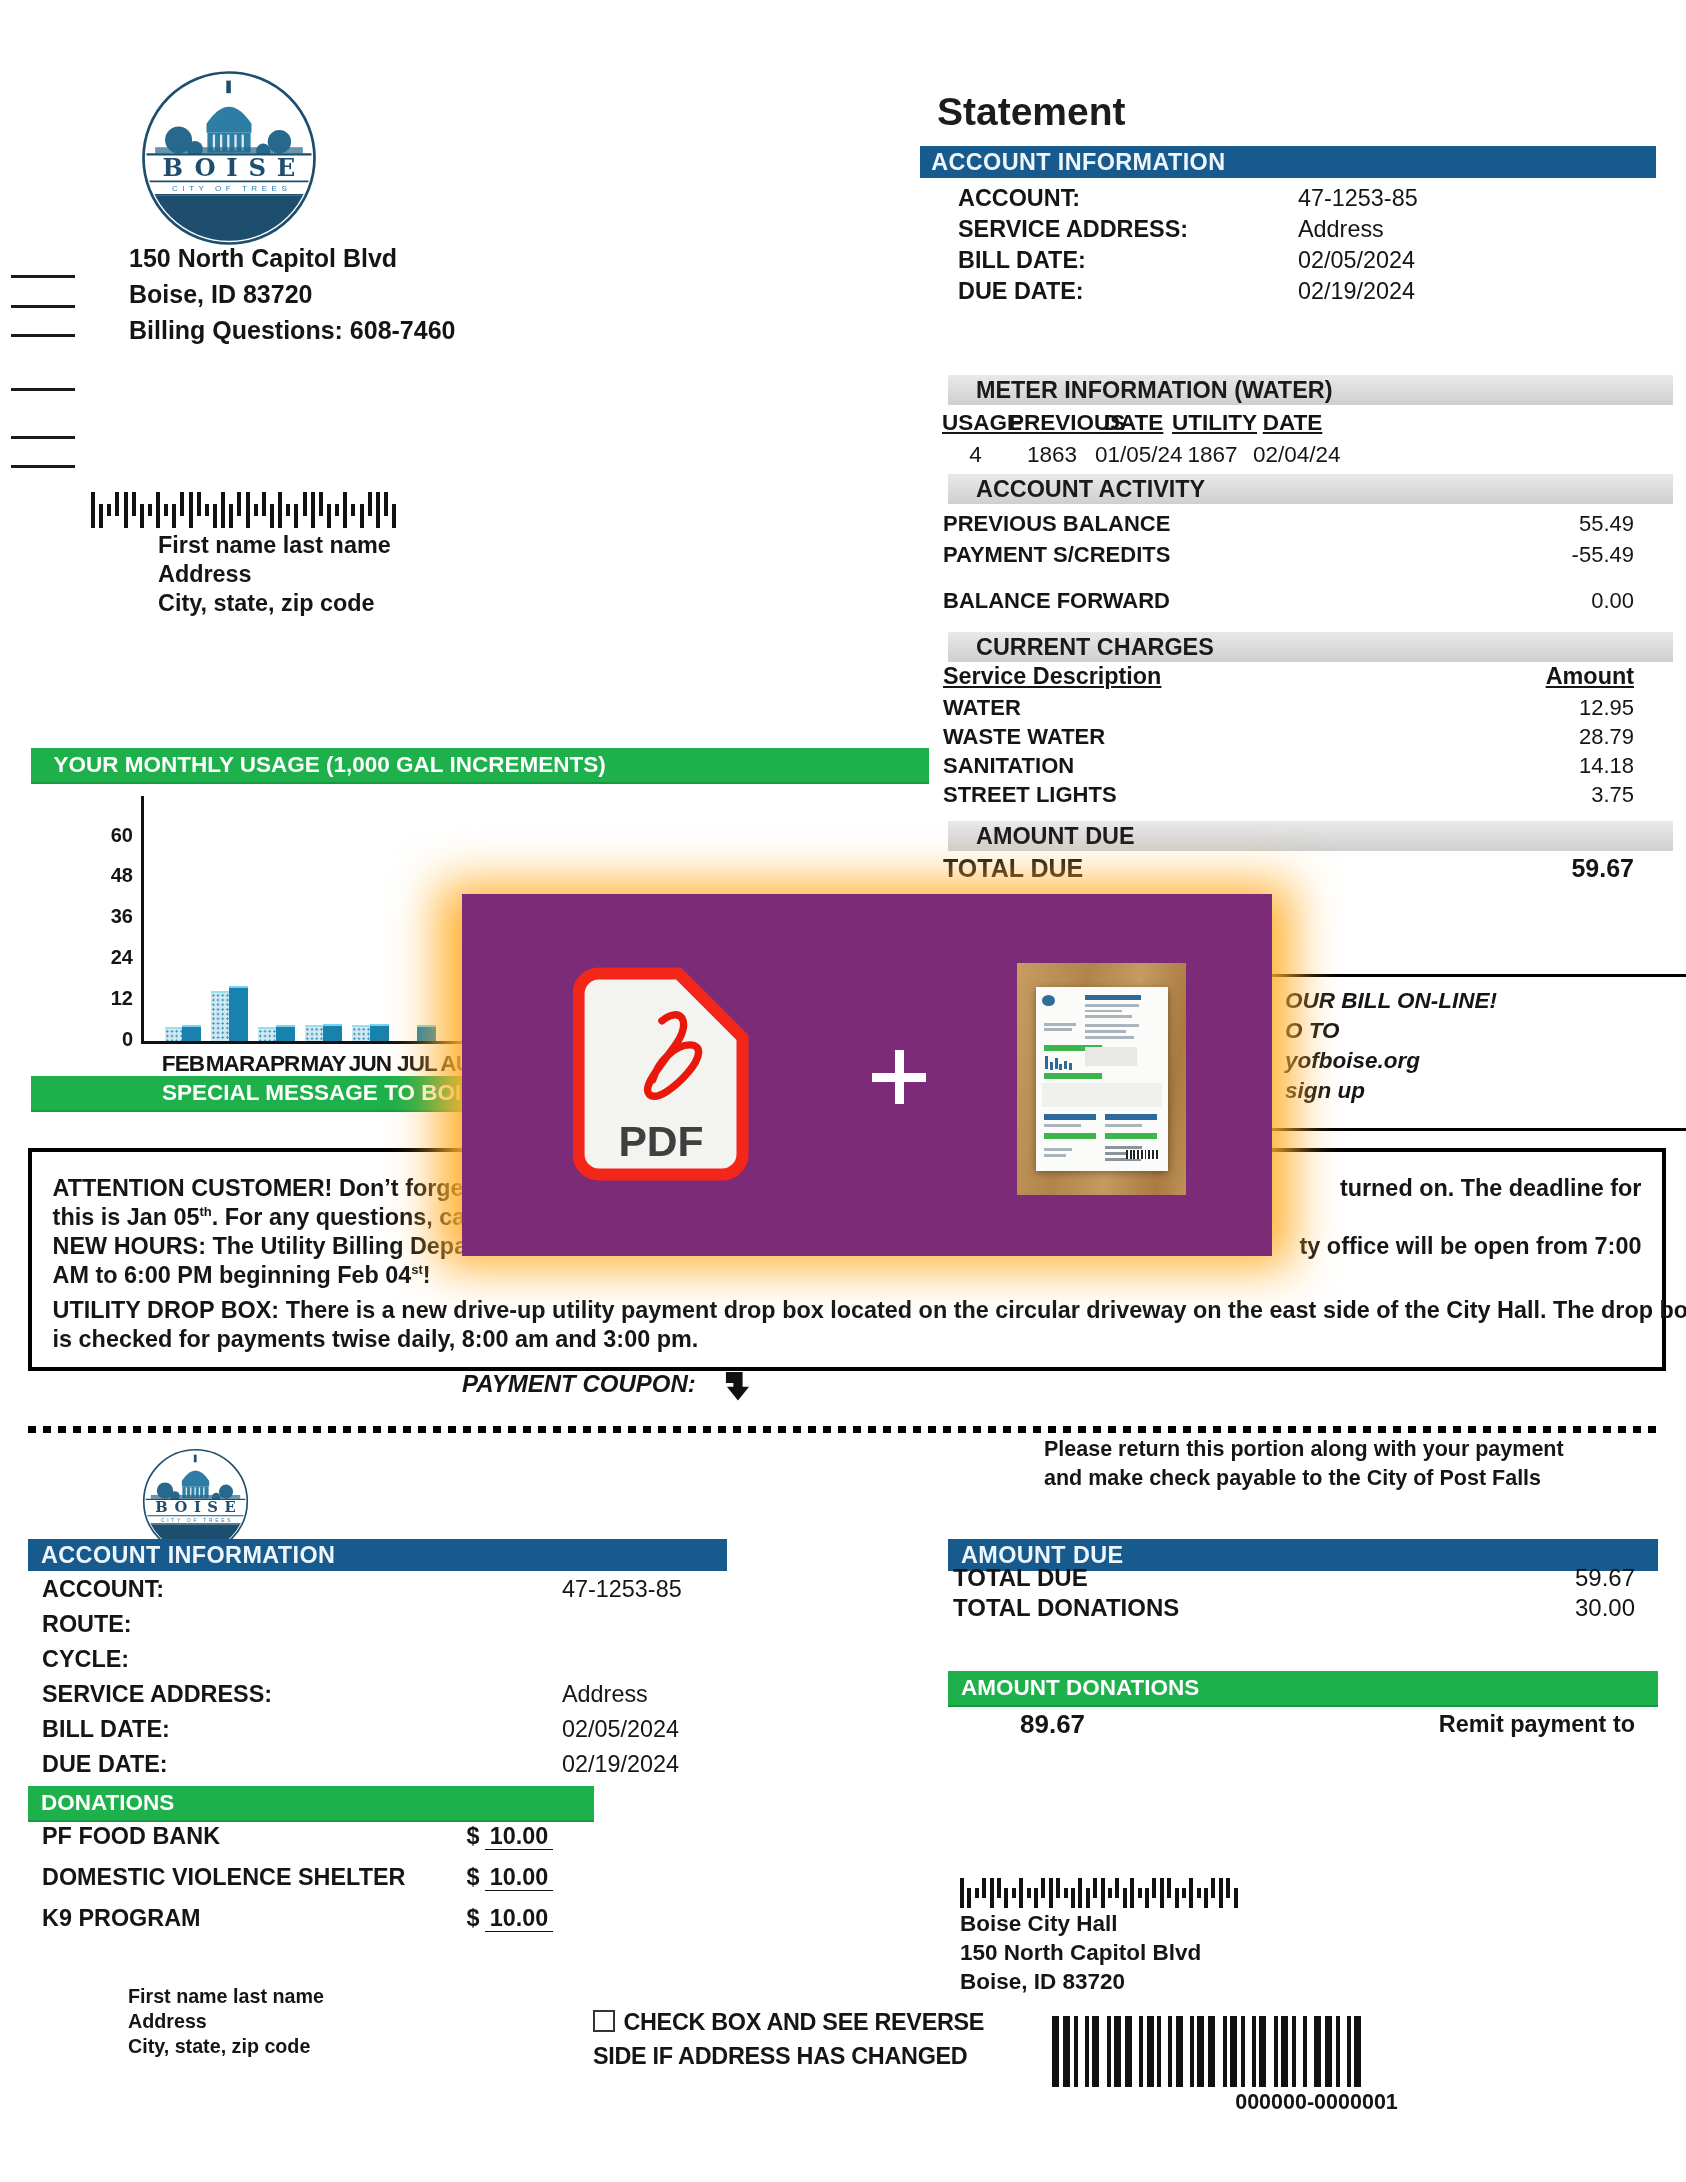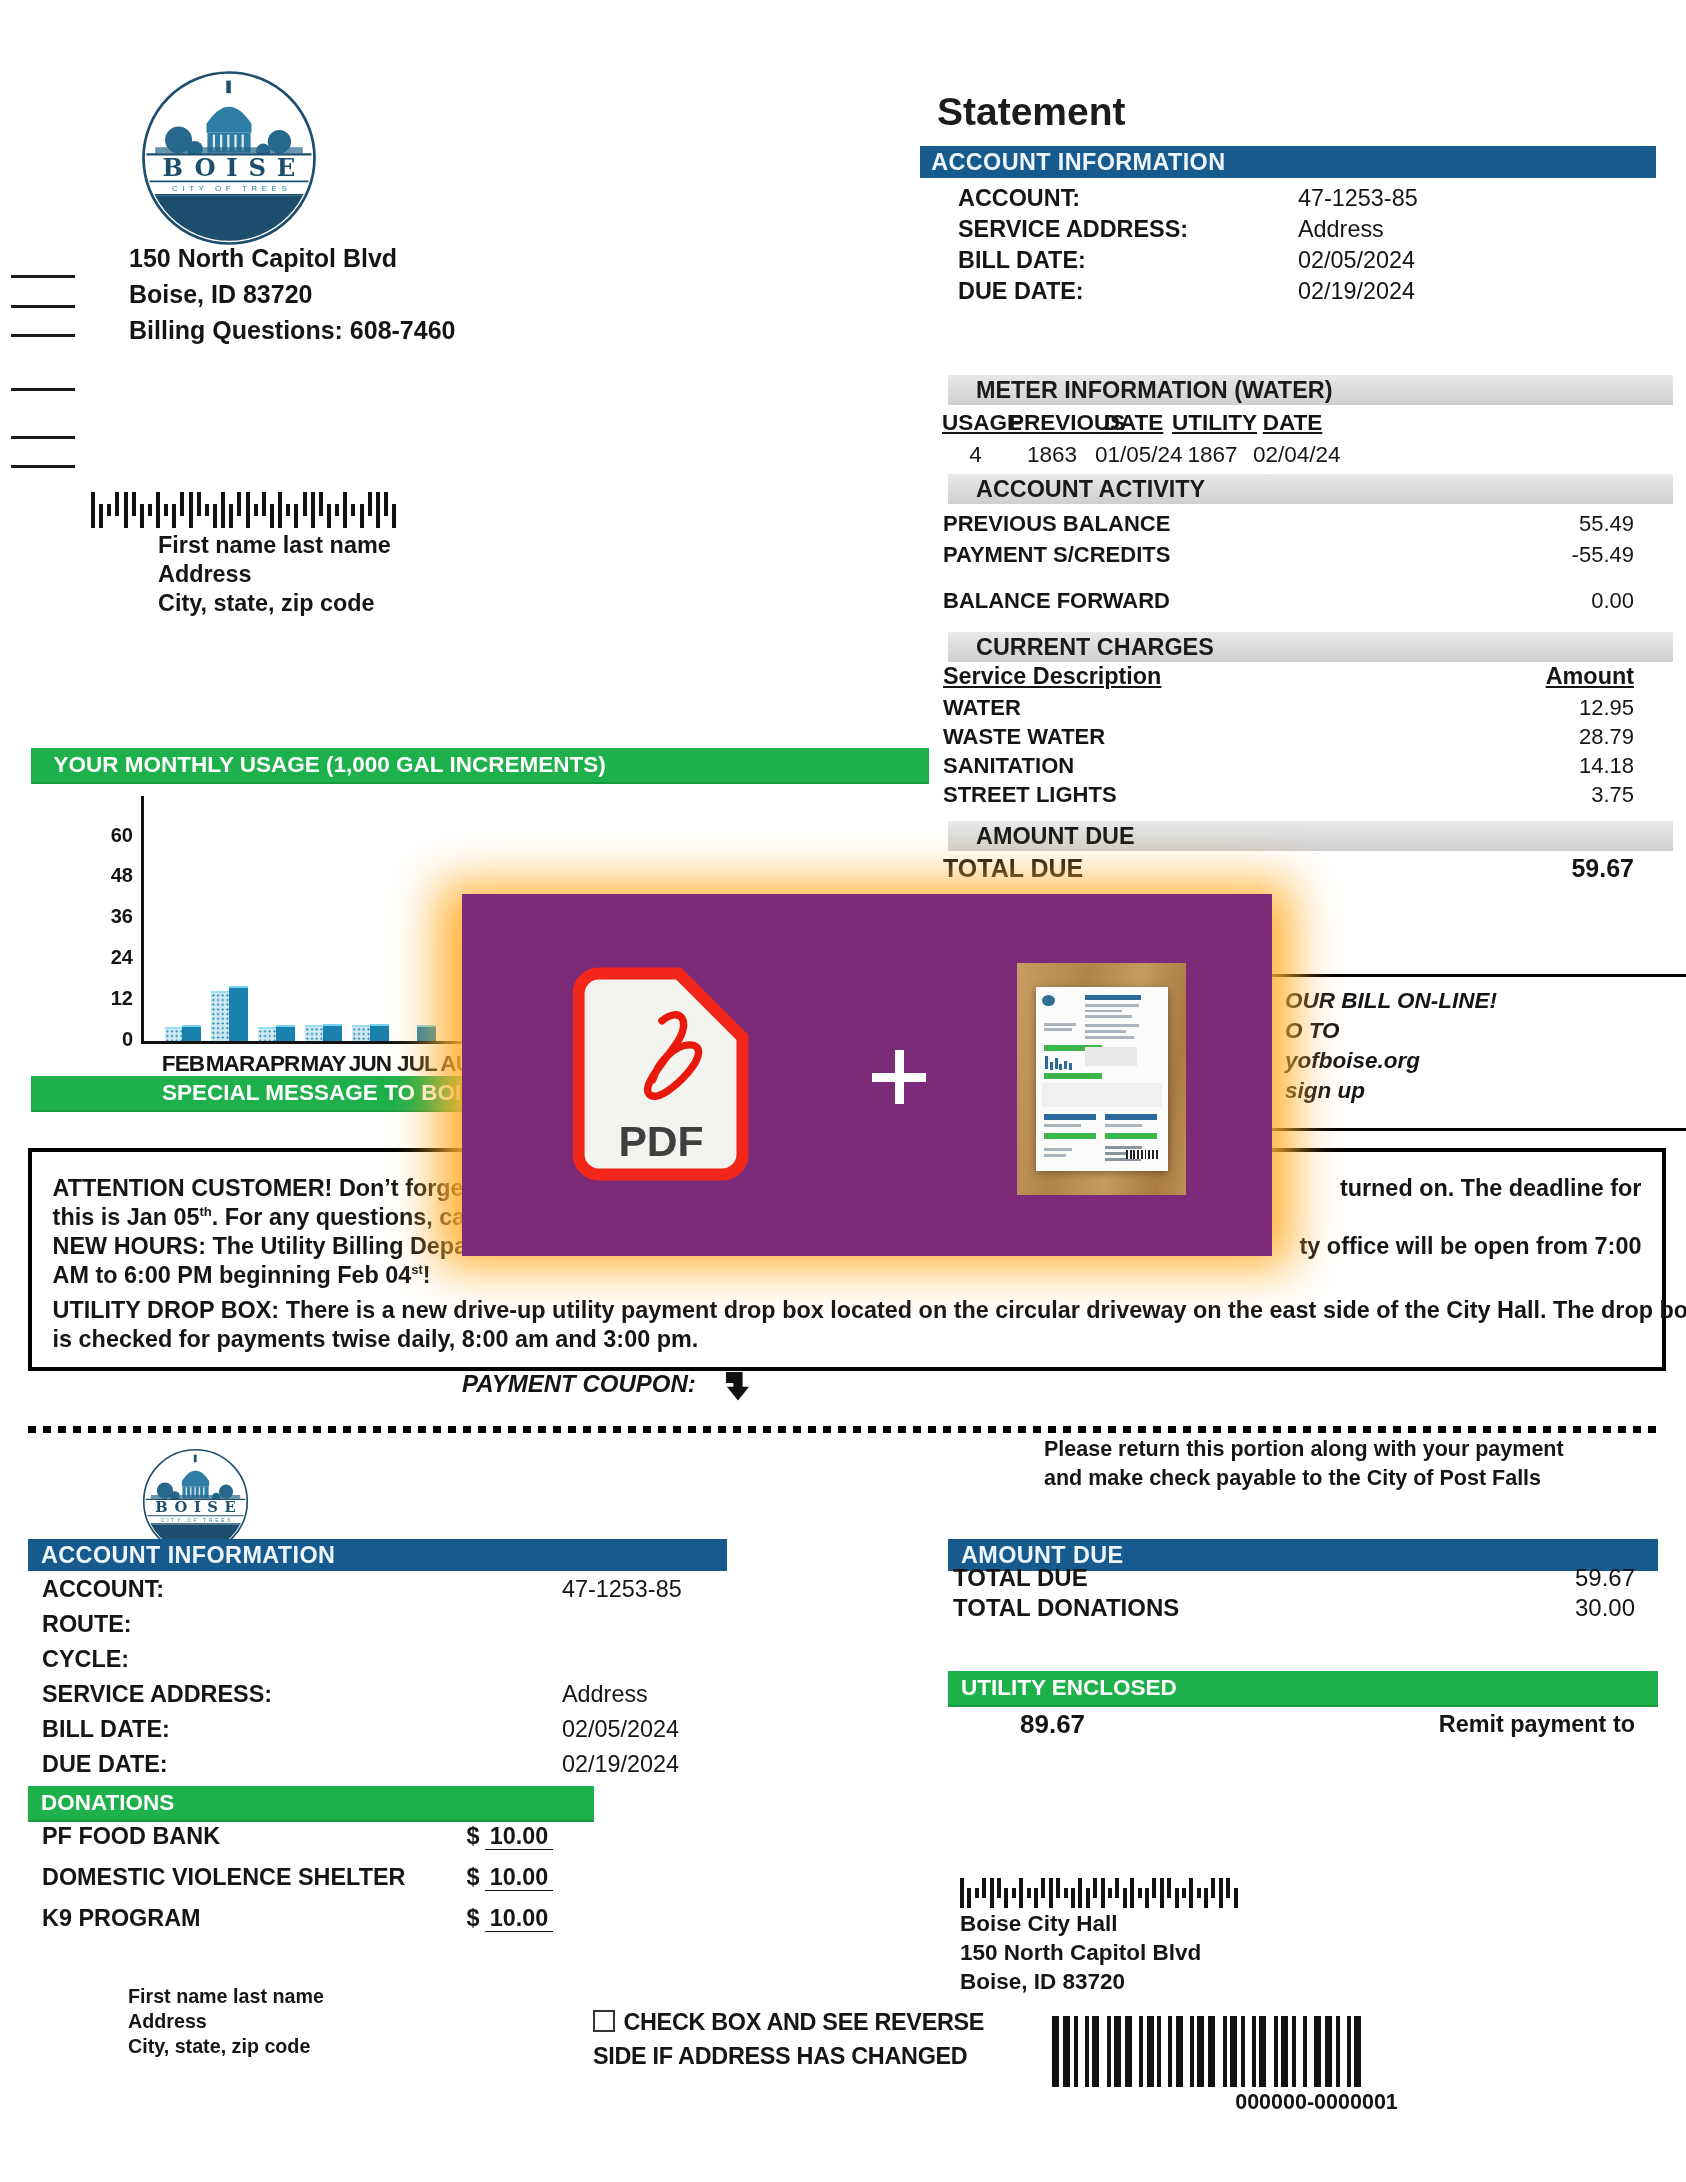--- a/index.html
+++ b/index.html
@@ -498,7 +498,7 @@
     </div>
 
   <div class="bar green" id="bar-enclosed">
-    <span>UTILITY ENCLOSED</span>
+    <span>AMOUNT DONATIONS</span>
   </div>
   <div id="enclosed-row">
     <span class="big">89.67</span>

